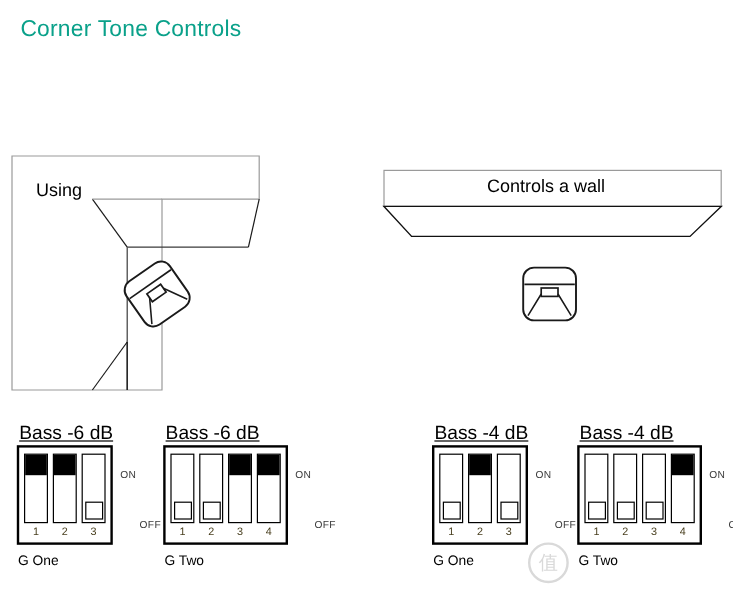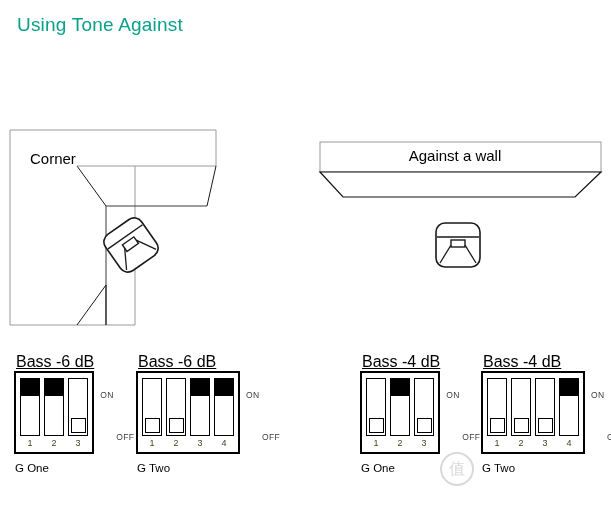--- a/index.html
+++ b/index.html
@@ -174,7 +174,7 @@
 </head>
 <body>
 
-<div id="page-title">Using Tone Against</div>
+<div id="page-title">Corner Tone Controls</div>
 
 <div class="placement" id="placement-corner">
 

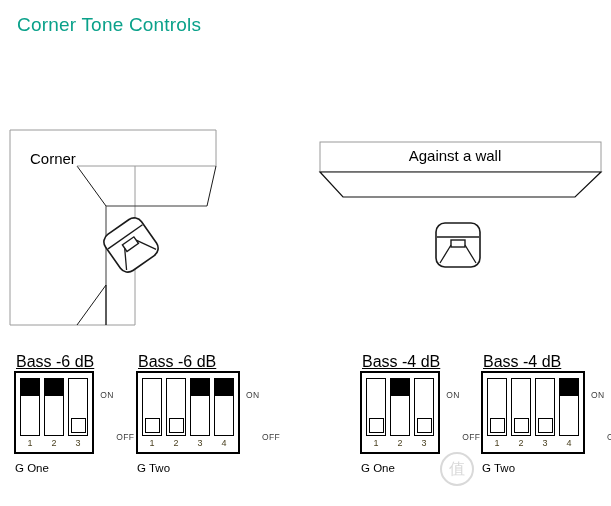--- a/index.html
+++ b/index.html
@@ -193,7 +193,7 @@
     <path d="M 98,157 L 98,197" fill="none" stroke="#1a1a1a" stroke-width="1"></path>
   </svg>
 
-  <div class="diagram-label" id="corner-label">Corner</div>
+  <div class="diagram-label" id="corner-label">Using</div>
 
   <svg width="60" height="60" viewBox="0 0 60 60" style="position:absolute; left:93px; top:87px; transform: rotate(-35deg);">
     <rect x="8" y="8" width="44" height="44" rx="9" ry="9" fill="#ffffff" stroke="#1a1a1a" stroke-width="1.6"></rect>

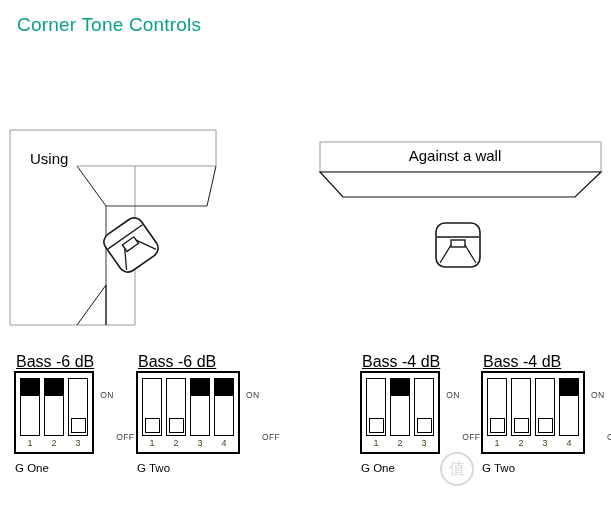--- a/index.html
+++ b/index.html
@@ -212,7 +212,7 @@
     <path d="M 10,44 L 291,44 L 265,69 L 33,69 Z" fill="#ffffff" stroke="#111111" stroke-width="1.2"></path>
   </svg>
 
-  <div class="diagram-label" id="wall-label">Against a wall</div>
+  <div class="diagram-label" id="wall-label">Controls a wall</div>
 
   <svg width="60" height="60" viewBox="0 0 60 60" style="position:absolute; left:118px; top:87px;">
     <rect x="8" y="8" width="44" height="44" rx="9" ry="9" fill="#ffffff" stroke="#1a1a1a" stroke-width="1.6"></rect>

